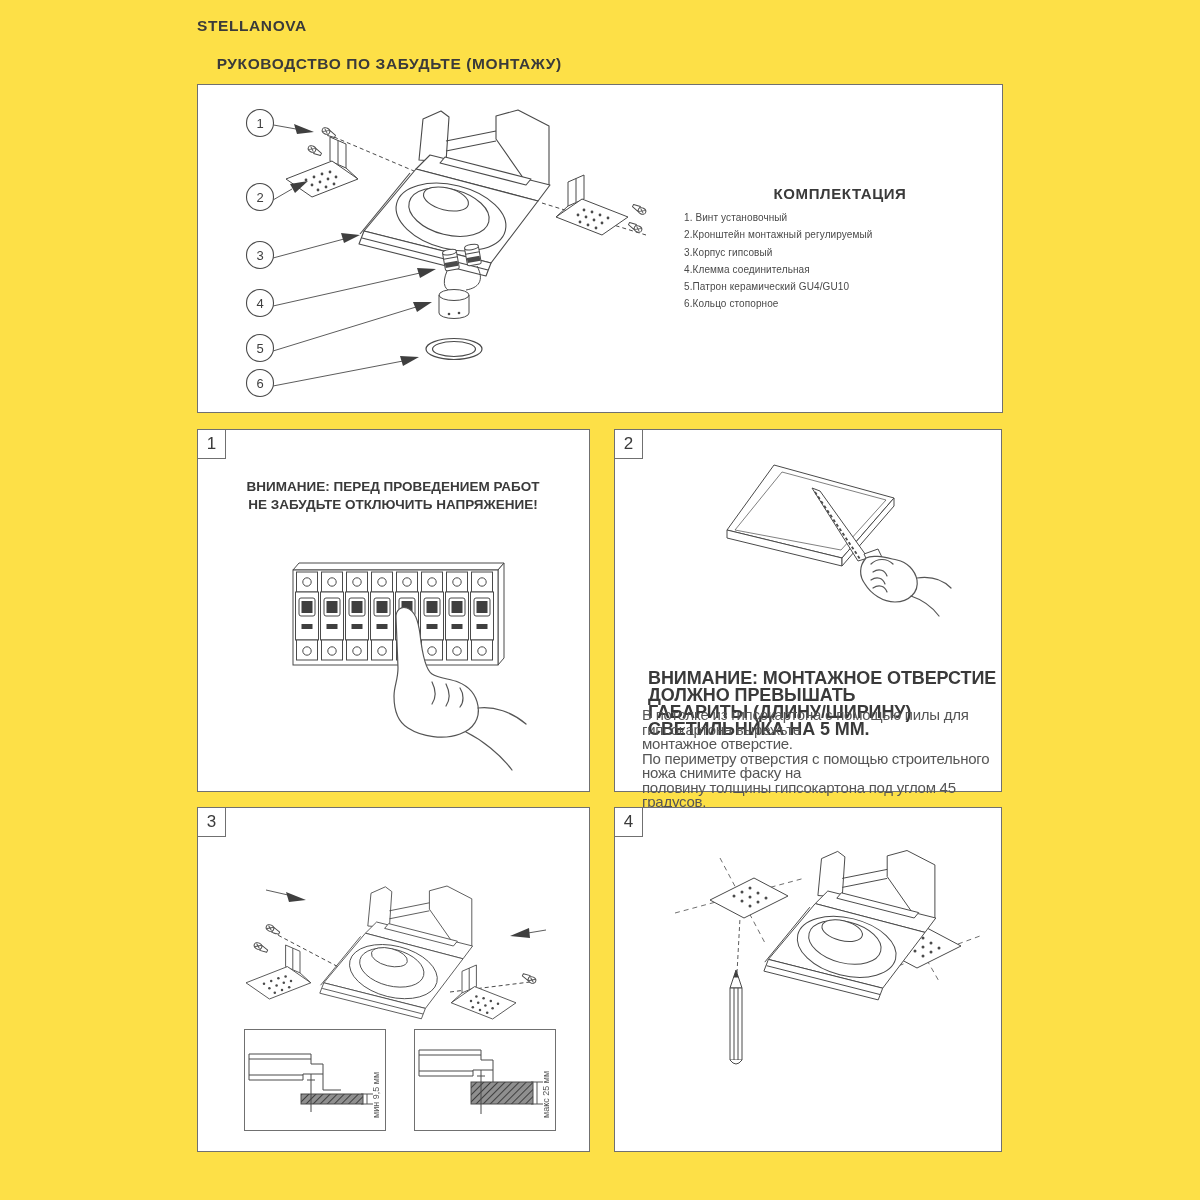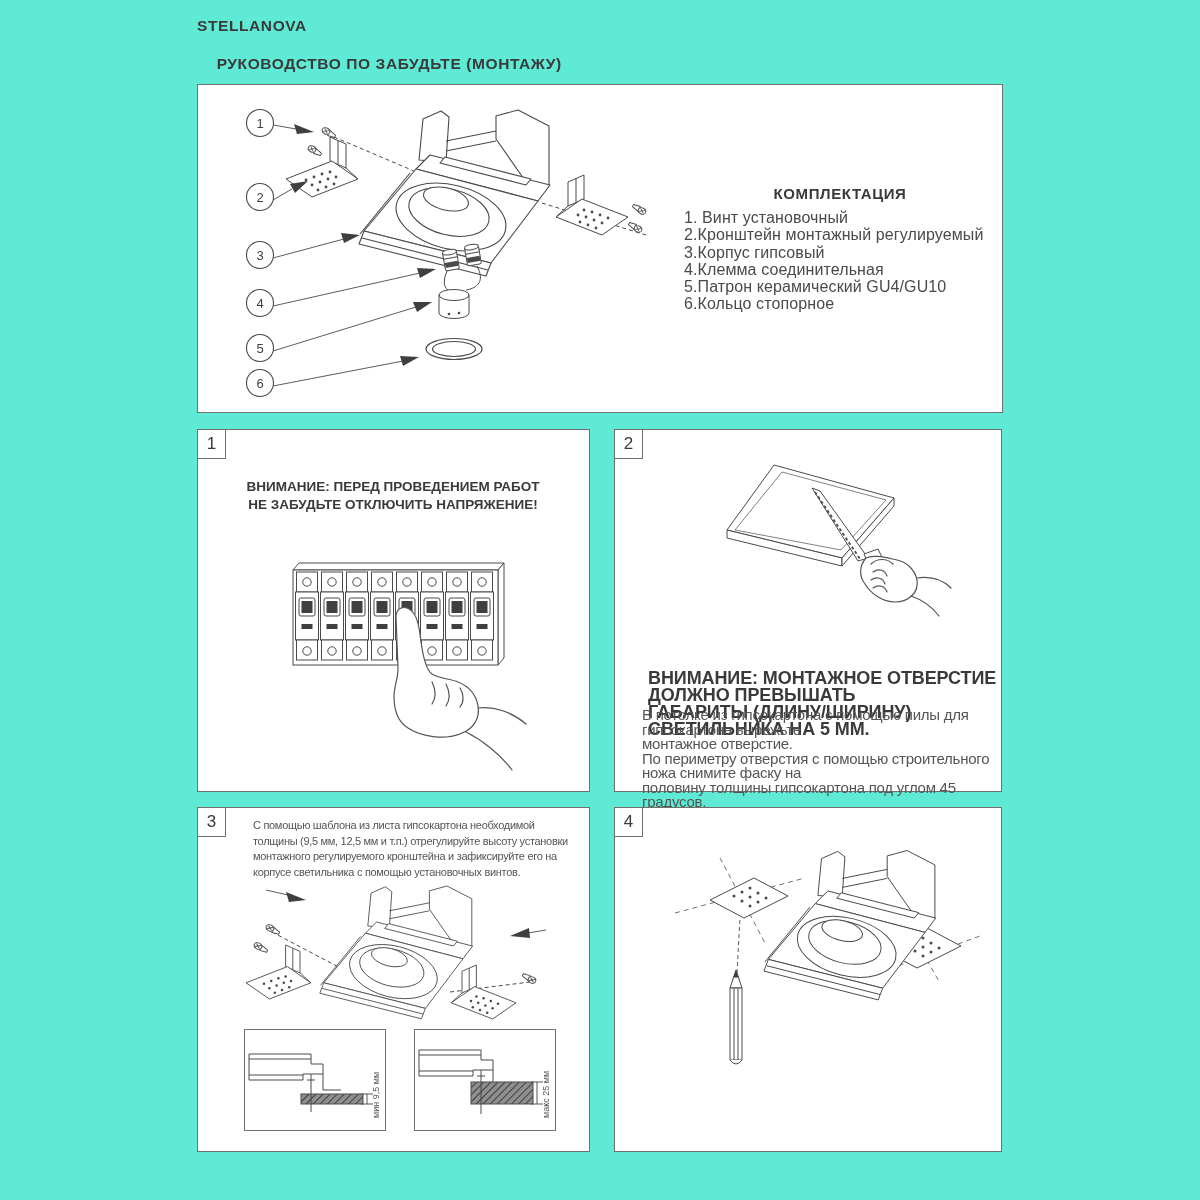--- a/index.html
+++ b/index.html
@@ -3,7 +3,7 @@
 <meta charset="utf-8">
 <style>
   html,body{margin:0;padding:0;background:#fff;}
-  #page{position:relative;width:1200px;height:1200px;background:#5eead4;
+  #page{position:relative;width:1200px;height:1200px;background:#fde047;
         font-family:"Liberation Sans", sans-serif;color:#3f3f3f;overflow:hidden;}
 
   

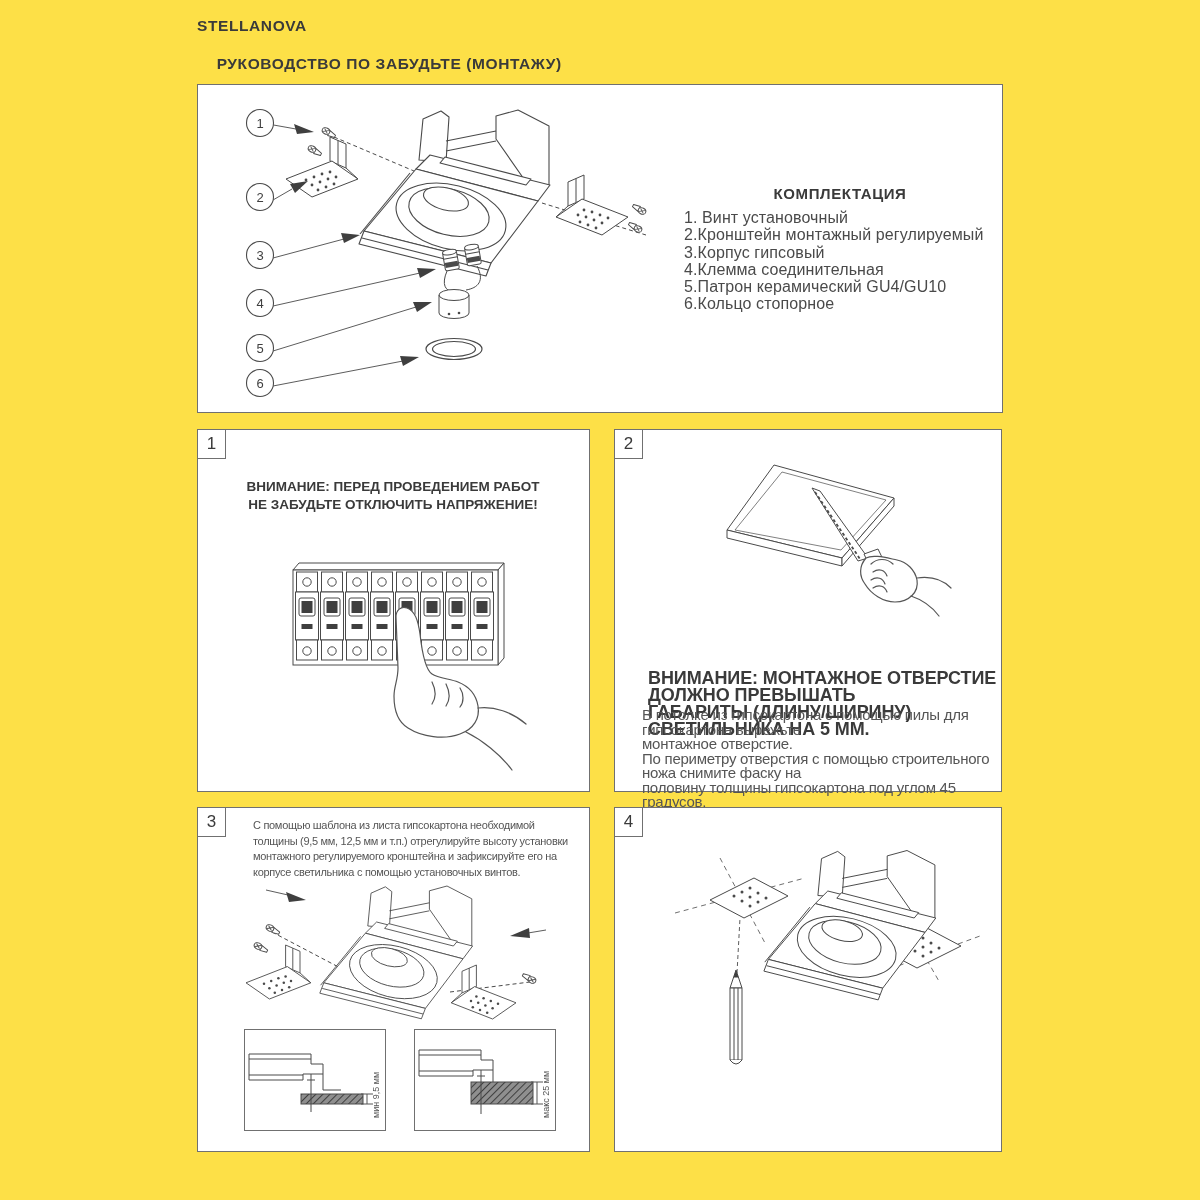--- a/index.html
+++ b/index.html
@@ -19,7 +19,7 @@
   
   .parts{position:absolute;left:486px;top:100px;width:312px;}
   .parts-title{font-weight:bold;font-size:15px;letter-spacing:0.6px;margin-bottom:7px;color:#3a3a3a;text-align:center;}
-  .part-item{font-size:16px;line-height:17.3px;color:#4a4a4a;letter-spacing:0.1px;}
+  .part-item{font-size:10px;line-height:17.3px;color:#4a4a4a;letter-spacing:0.1px;}
 
   
   .warn-center{position:absolute;left:0;right:1px;top:48px;text-align:center;font-weight:bold;

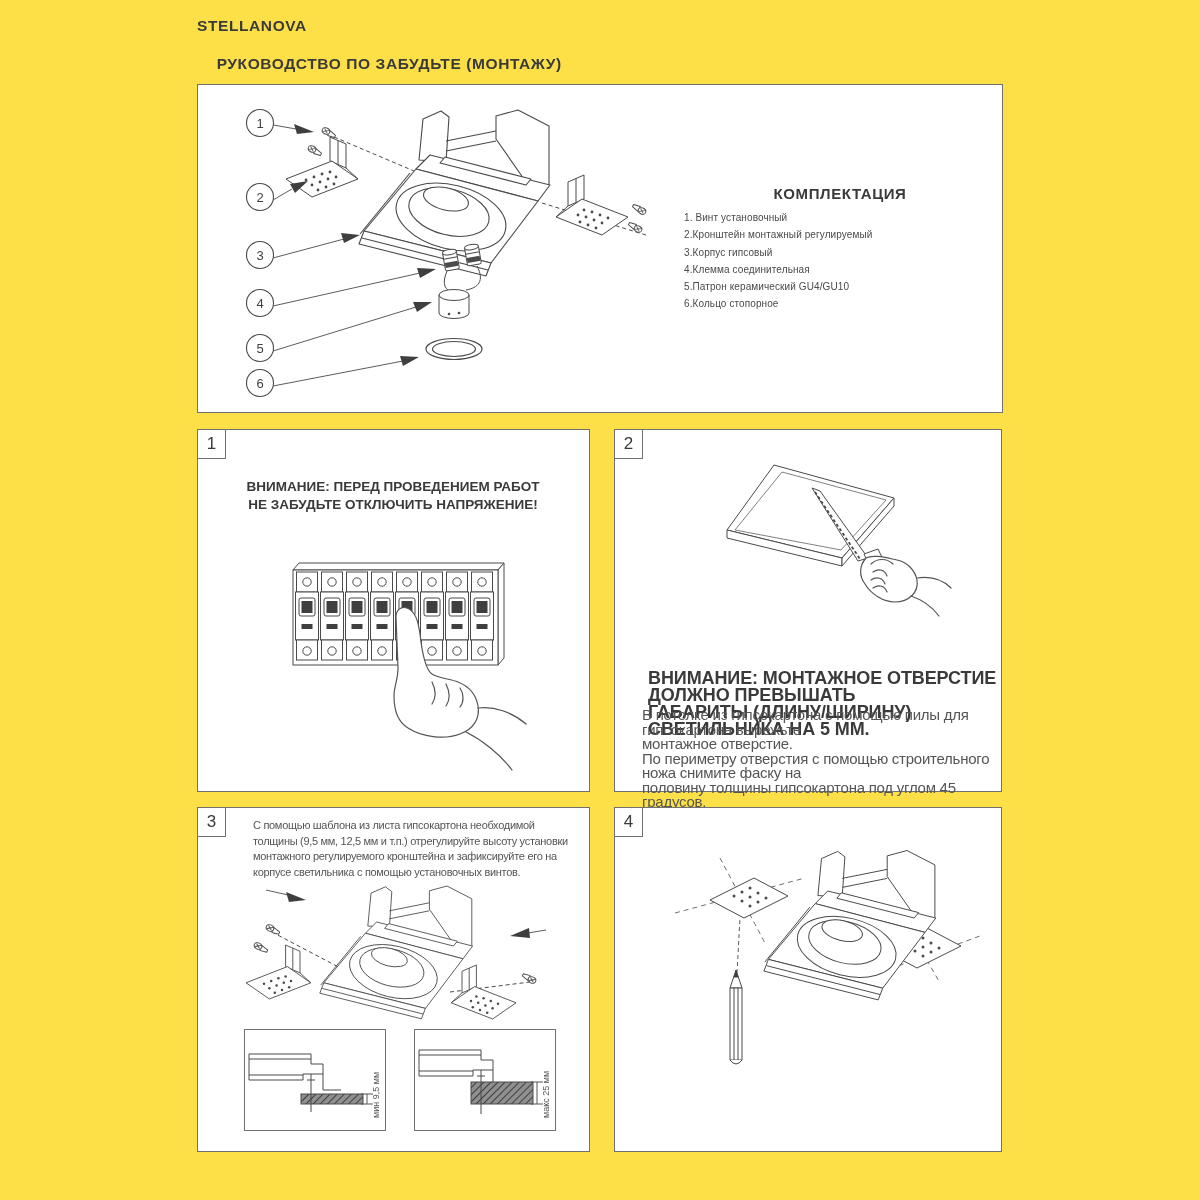--- a/index.html
+++ b/index.html
@@ -281,10 +281,6 @@
 
   <div class="box" style="left:197px;top:807px;width:393px;height:345px;">
     <div class="badge">3</div>
-    <div class="body-text" style="left:55px;top:10px;width:335px;">С помощью шаблона из листа гипсокартона необходимой
-толщины (9,5 мм, 12,5 мм и т.п.) отрегулируйте высоту установки
-монтажного регулируемого кронштейна и зафиксируйте его на
-корпусе светильника с помощью установочных винтов.</div>
 
     <svg class="illus" style="left:0;top:72px" width="393" height="146" viewBox="0 0 393 146">
 

